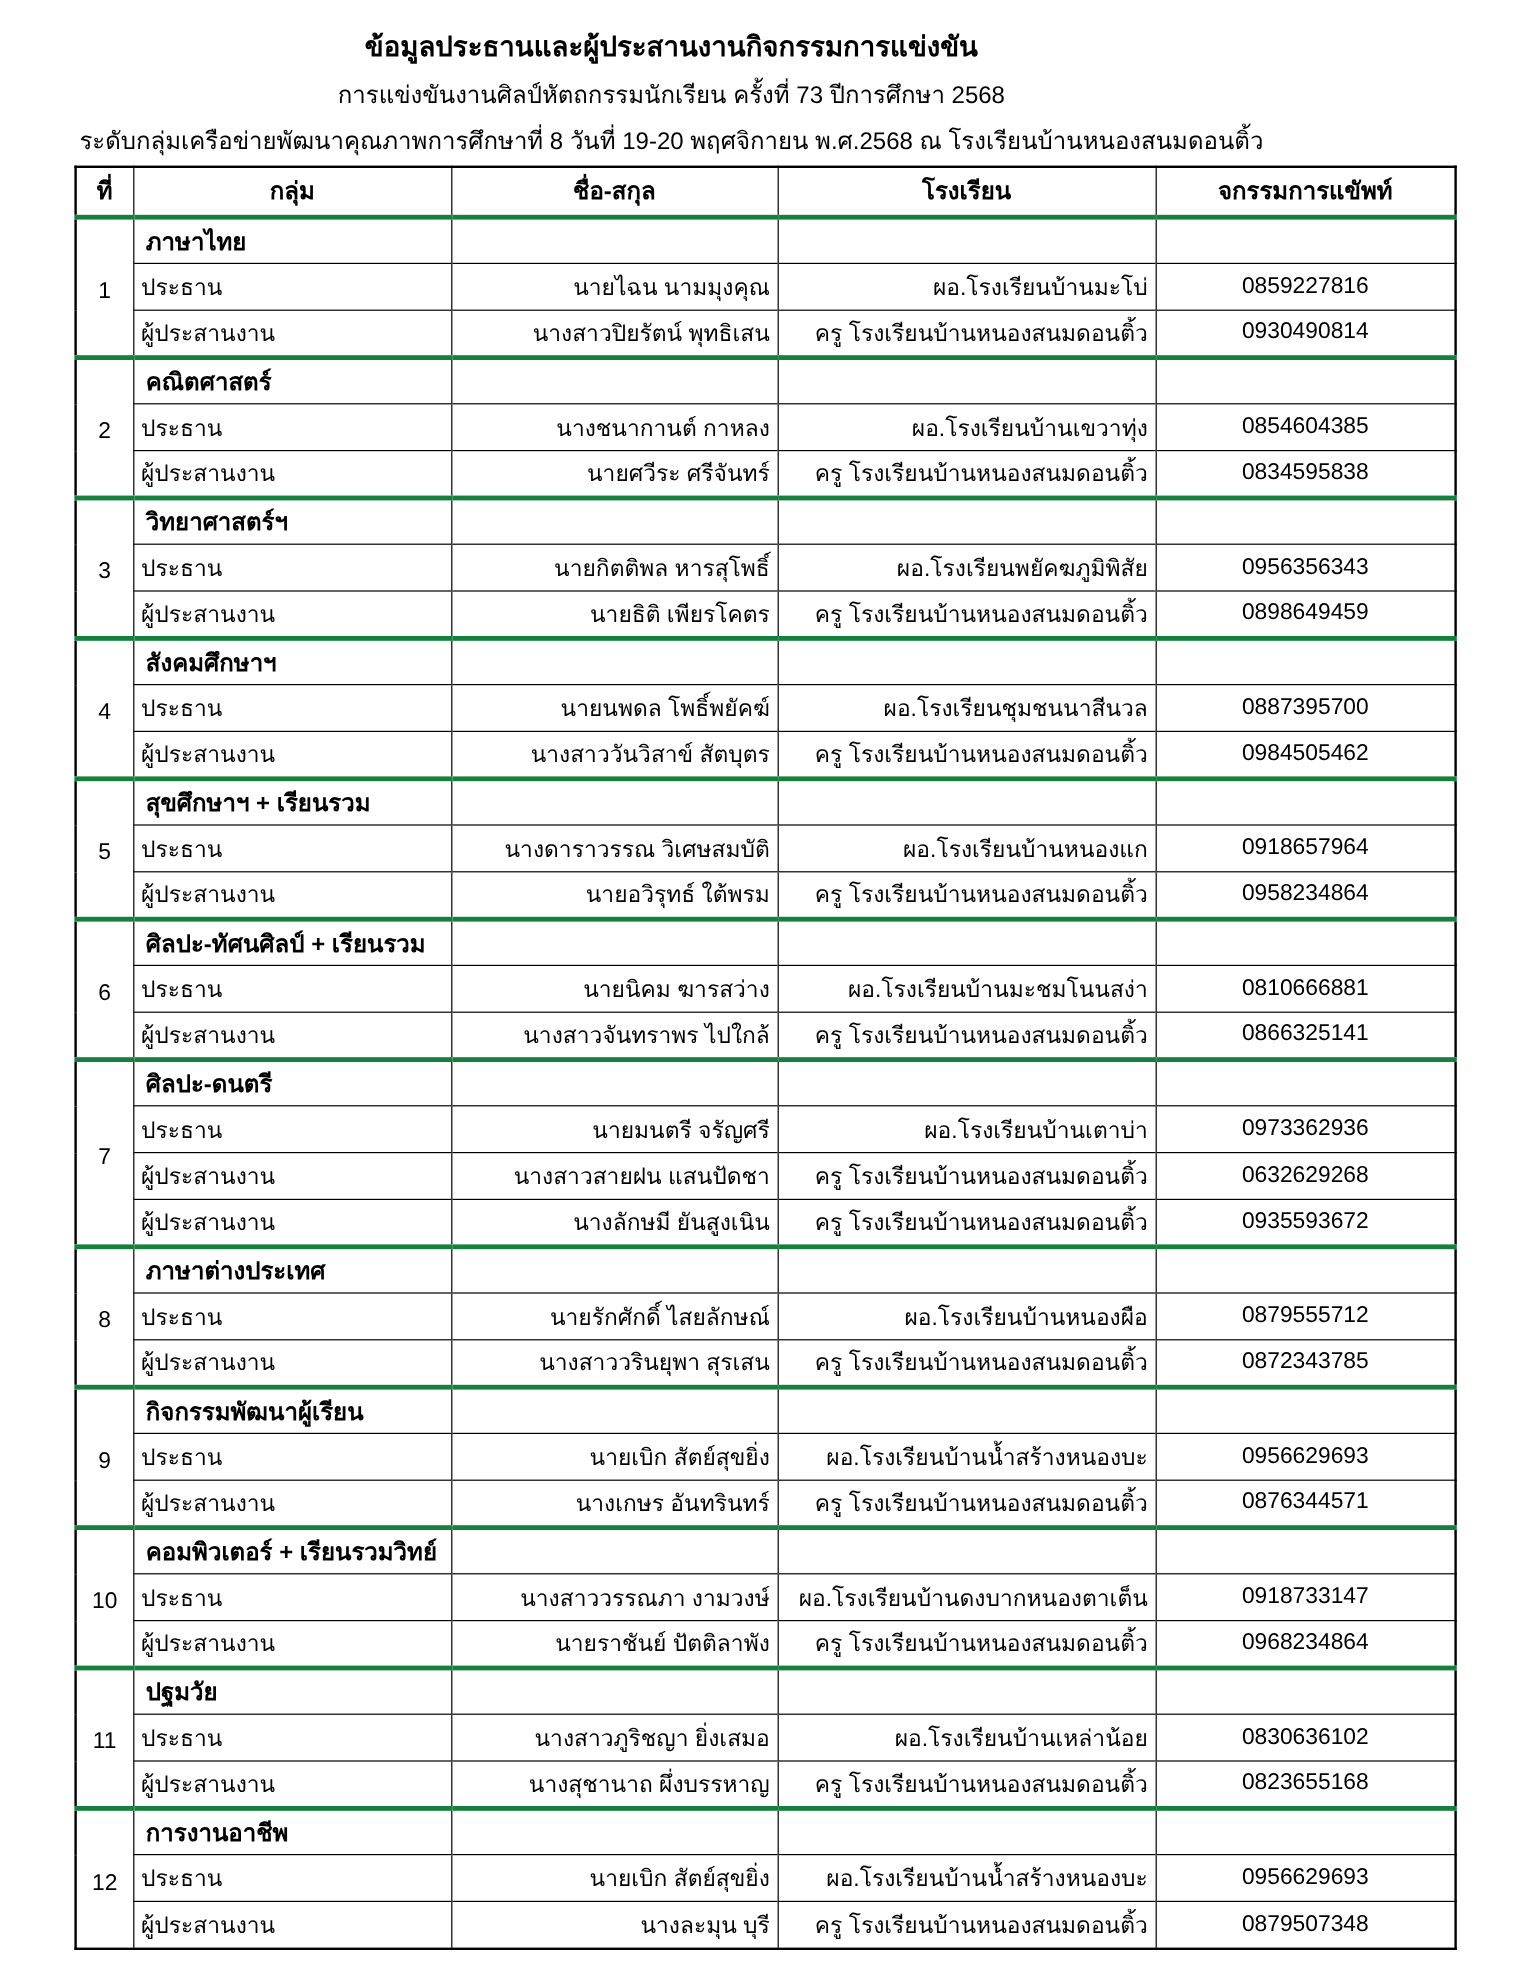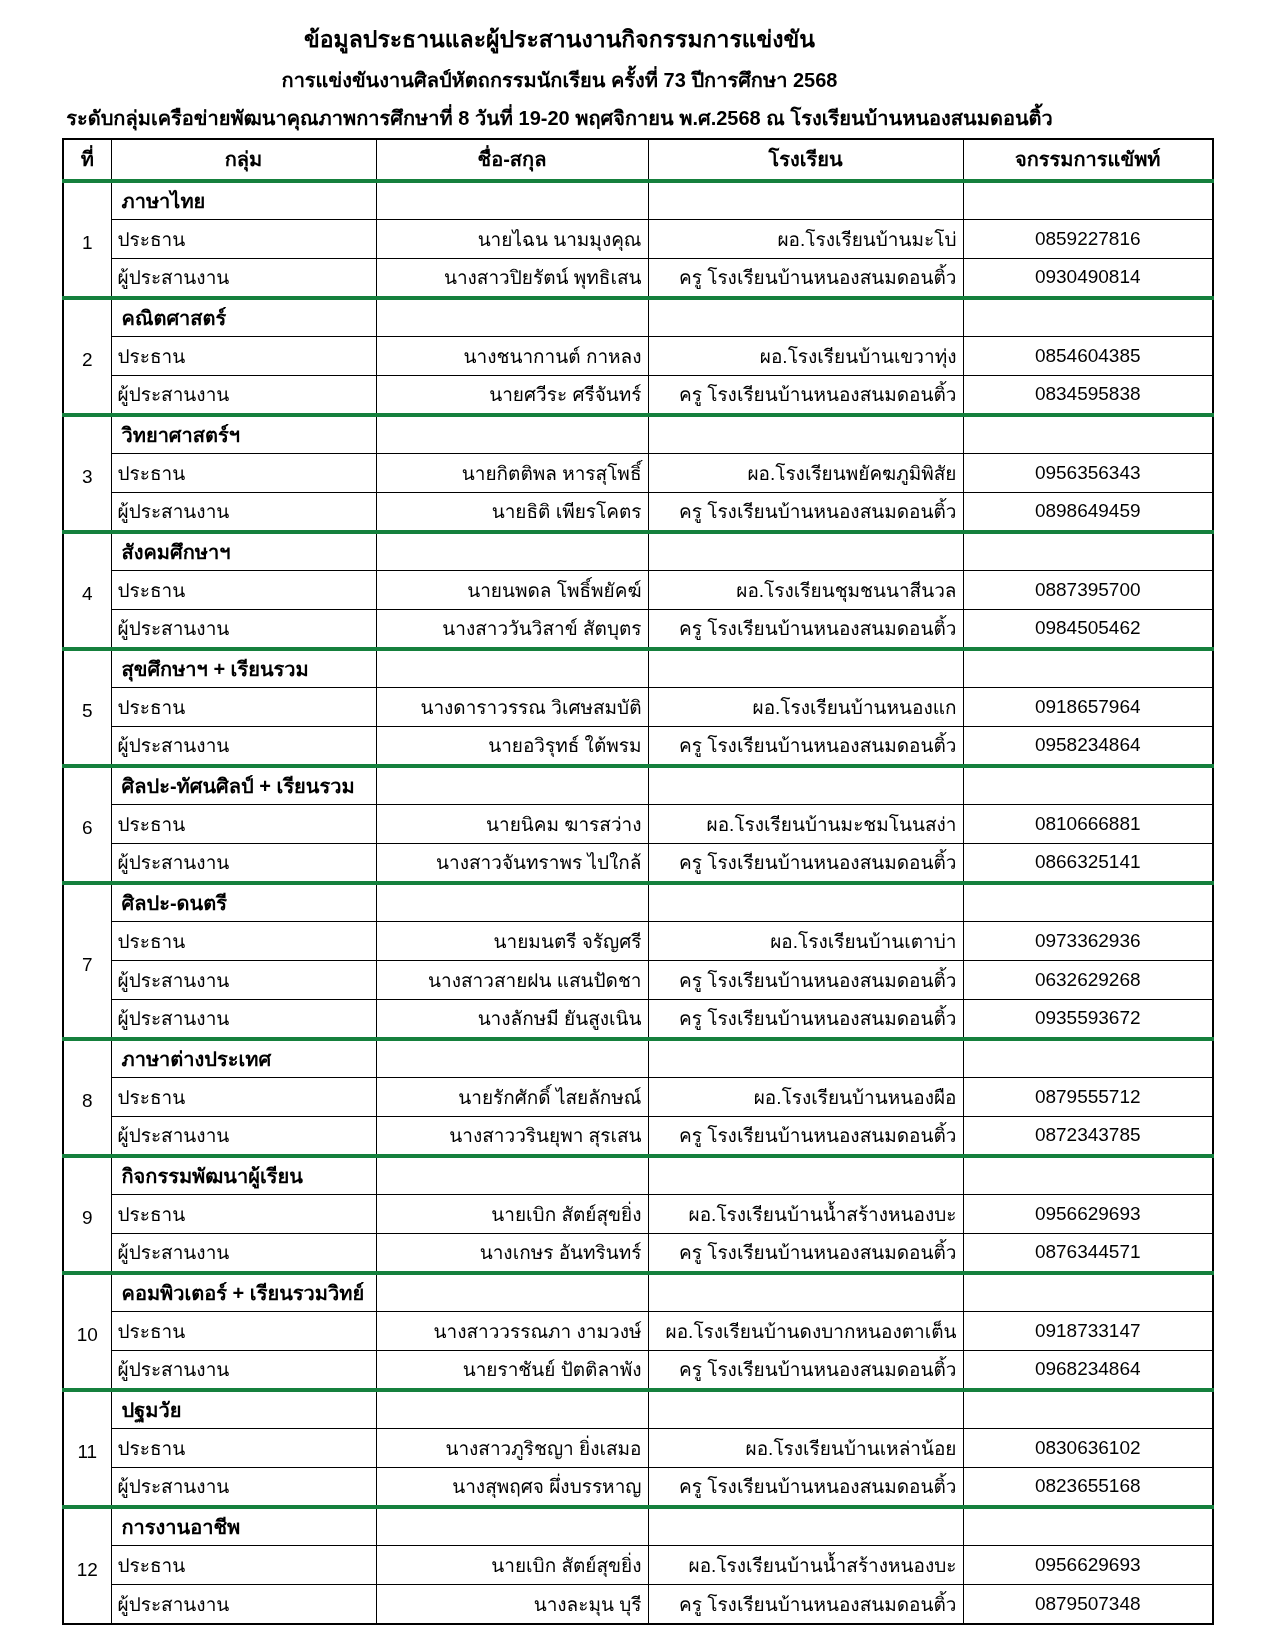--- a/index.html
+++ b/index.html
@@ -27,7 +27,7 @@
   .subtitle {
     text-align: center;
     font-size: 20px;
-    font-weight: bold;
+    font-weight: normal;
     line-height: 1.2;
     margin: 0 0 14px 0;
   }

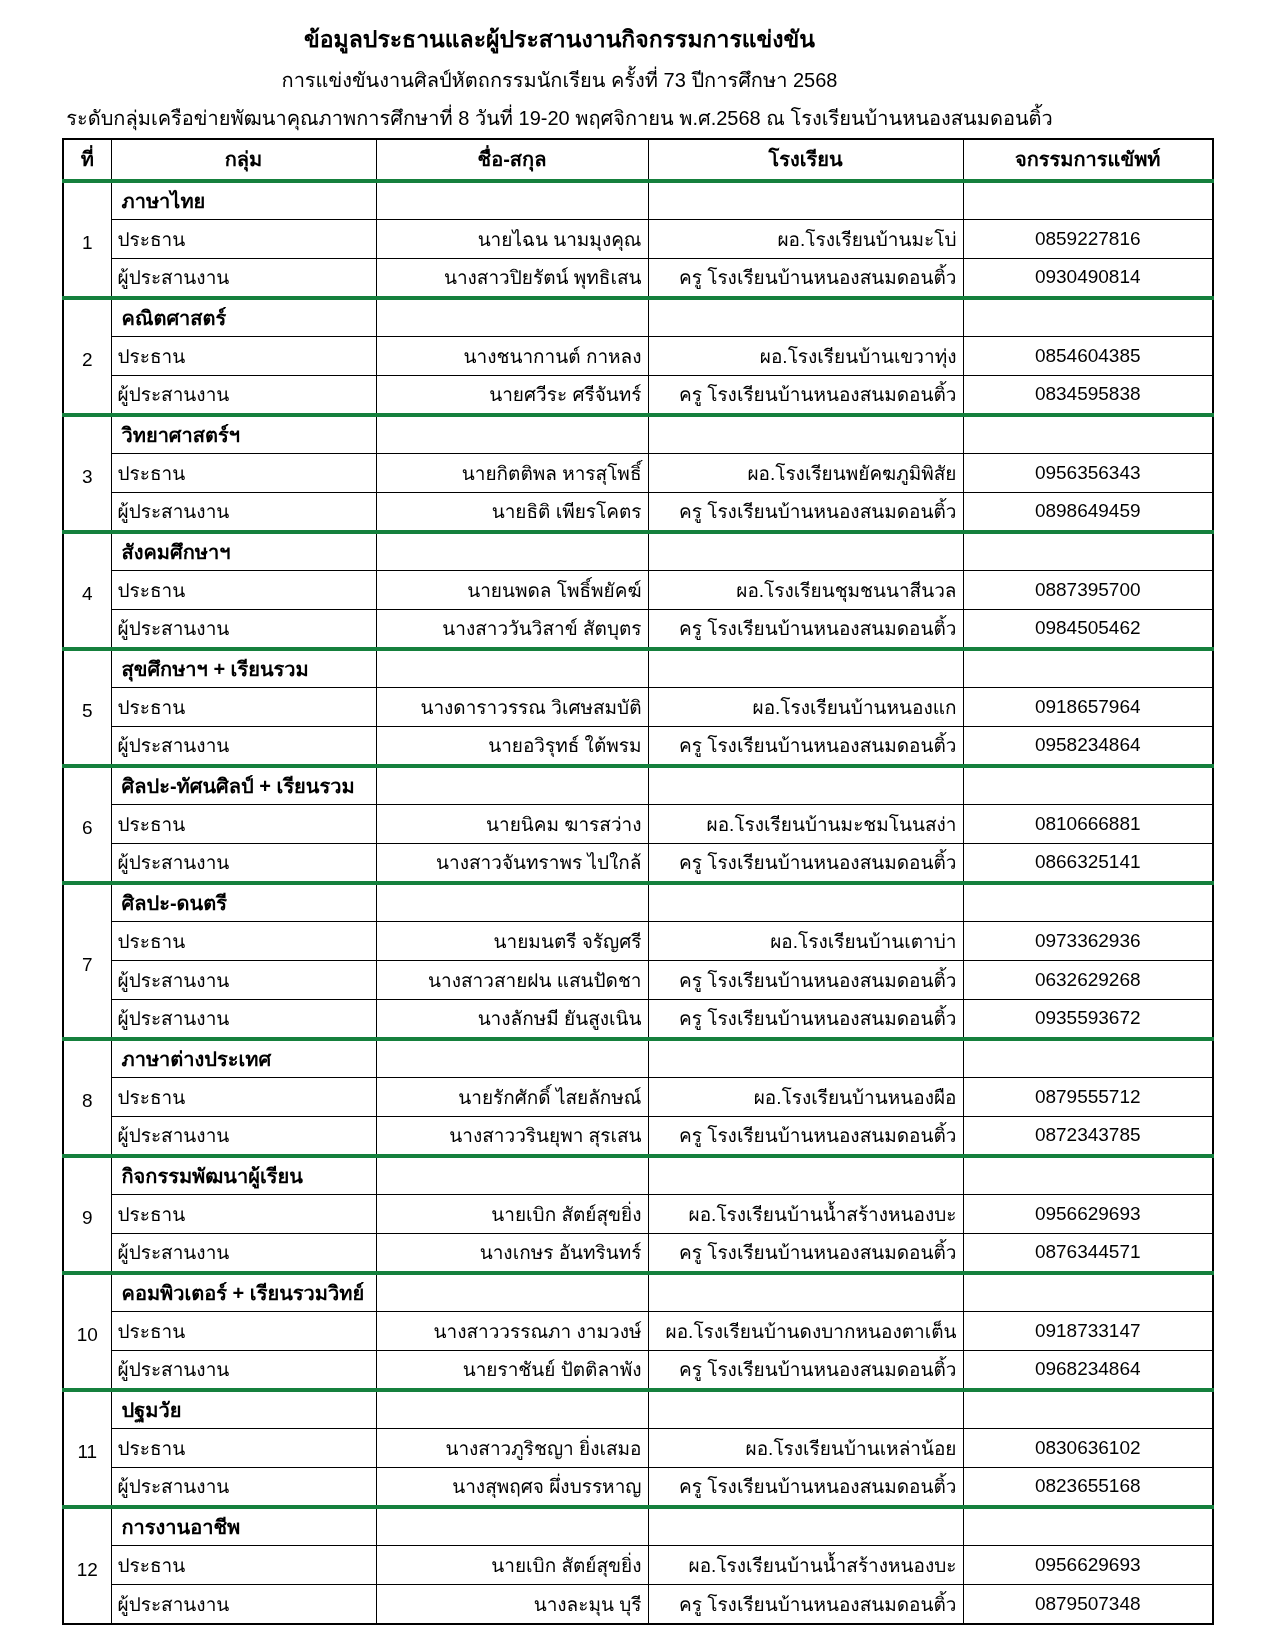--- a/index.html
+++ b/index.html
@@ -335,7 +335,7 @@
         </tr>
         <tr class="sub-row">
           <td class="cell-role">ผู้ประสานงาน</td>
-          <td class="cell-person">นางสุพฤศจ ผึ่งบรรหาญ</td>
+          <td class="cell-person">นางสุชานาถ ผึ่งบรรหาญ</td>
           <td class="cell-school">ครู โรงเรียนบ้านหนองสนมดอนติ้ว</td>
           <td class="cell-phone">0823655168</td>
         </tr>

